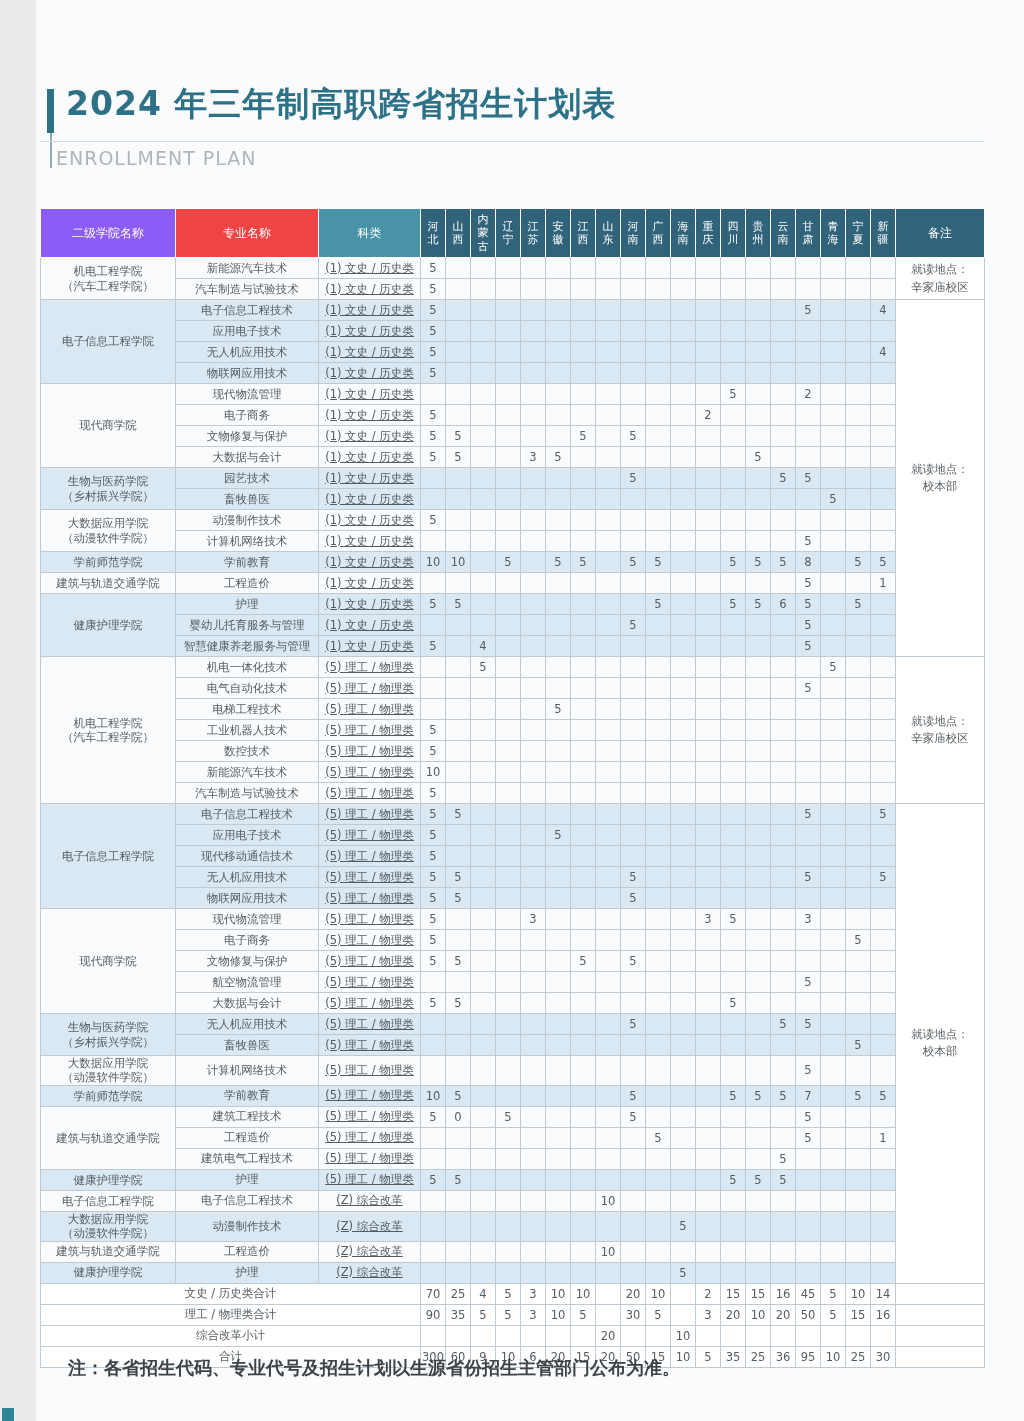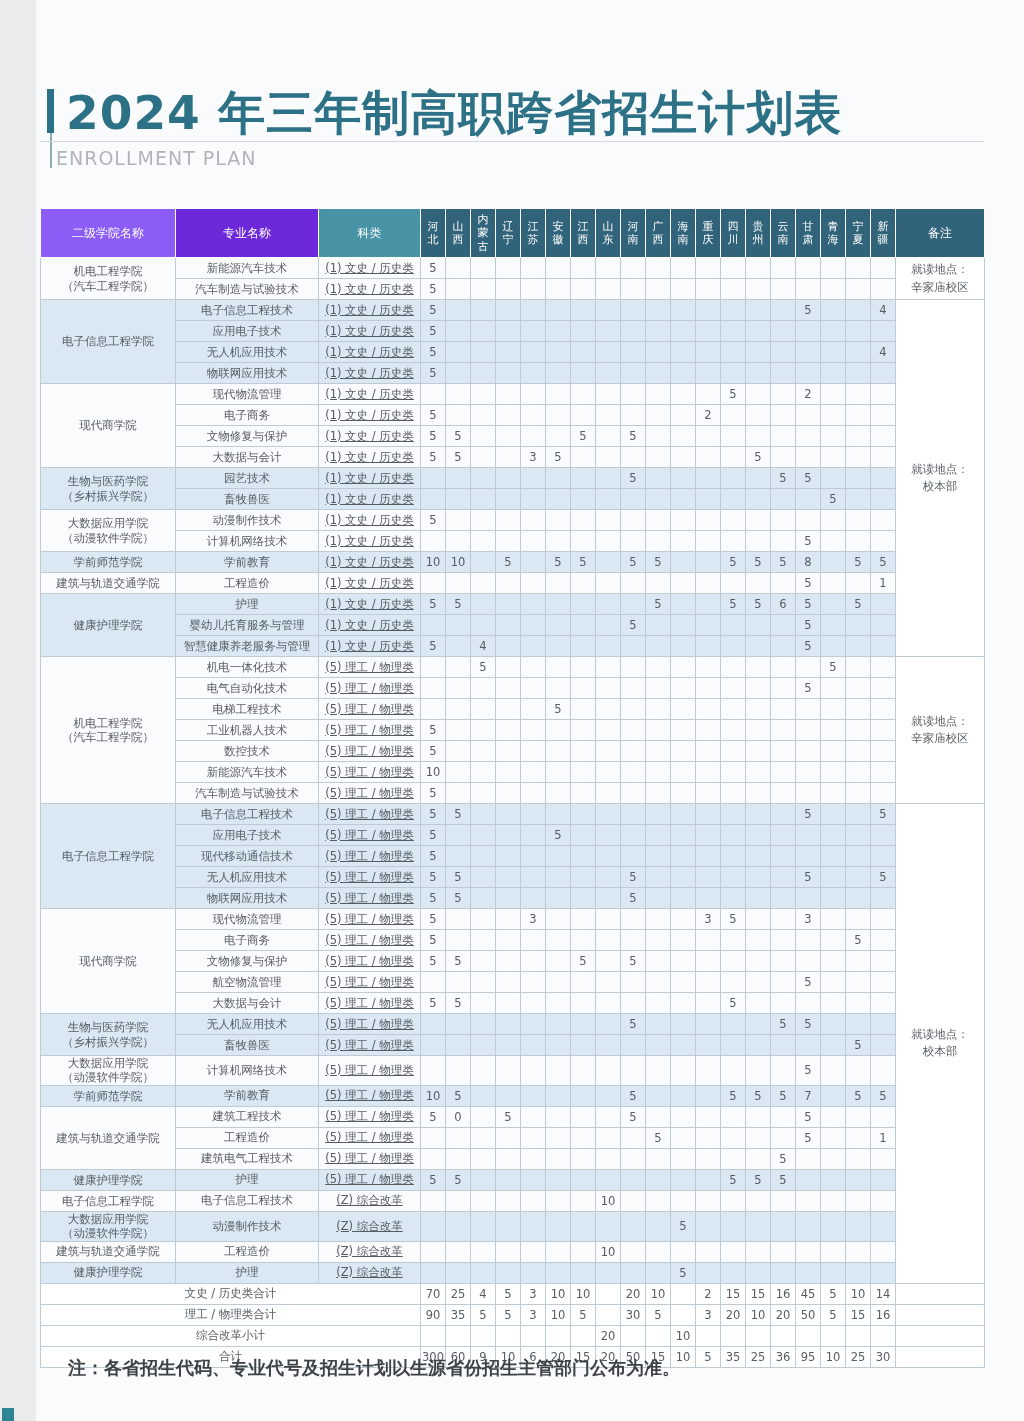--- a/index.html
+++ b/index.html
@@ -13,7 +13,7 @@
   .title-tick{position:absolute;left:50px;top:133px;width:2px;height:35px;background:#8fa9b5;}
   .title-rule{position:absolute;left:40px;top:141px;width:944px;height:1px;background:#d5d9dc;}
   .page-title{
-    position:absolute;left:66px;top:82px;font-size:47px;font-weight:700;
+    position:absolute;left:66px;top:82px;font-size:33px;font-weight:700;
     color:#2d7187;letter-spacing:1px;white-space:nowrap;
   }
   .subtitle{position:absolute;left:56px;top:147px;font-size:19px;color:#b2b5b8;letter-spacing:1px;}

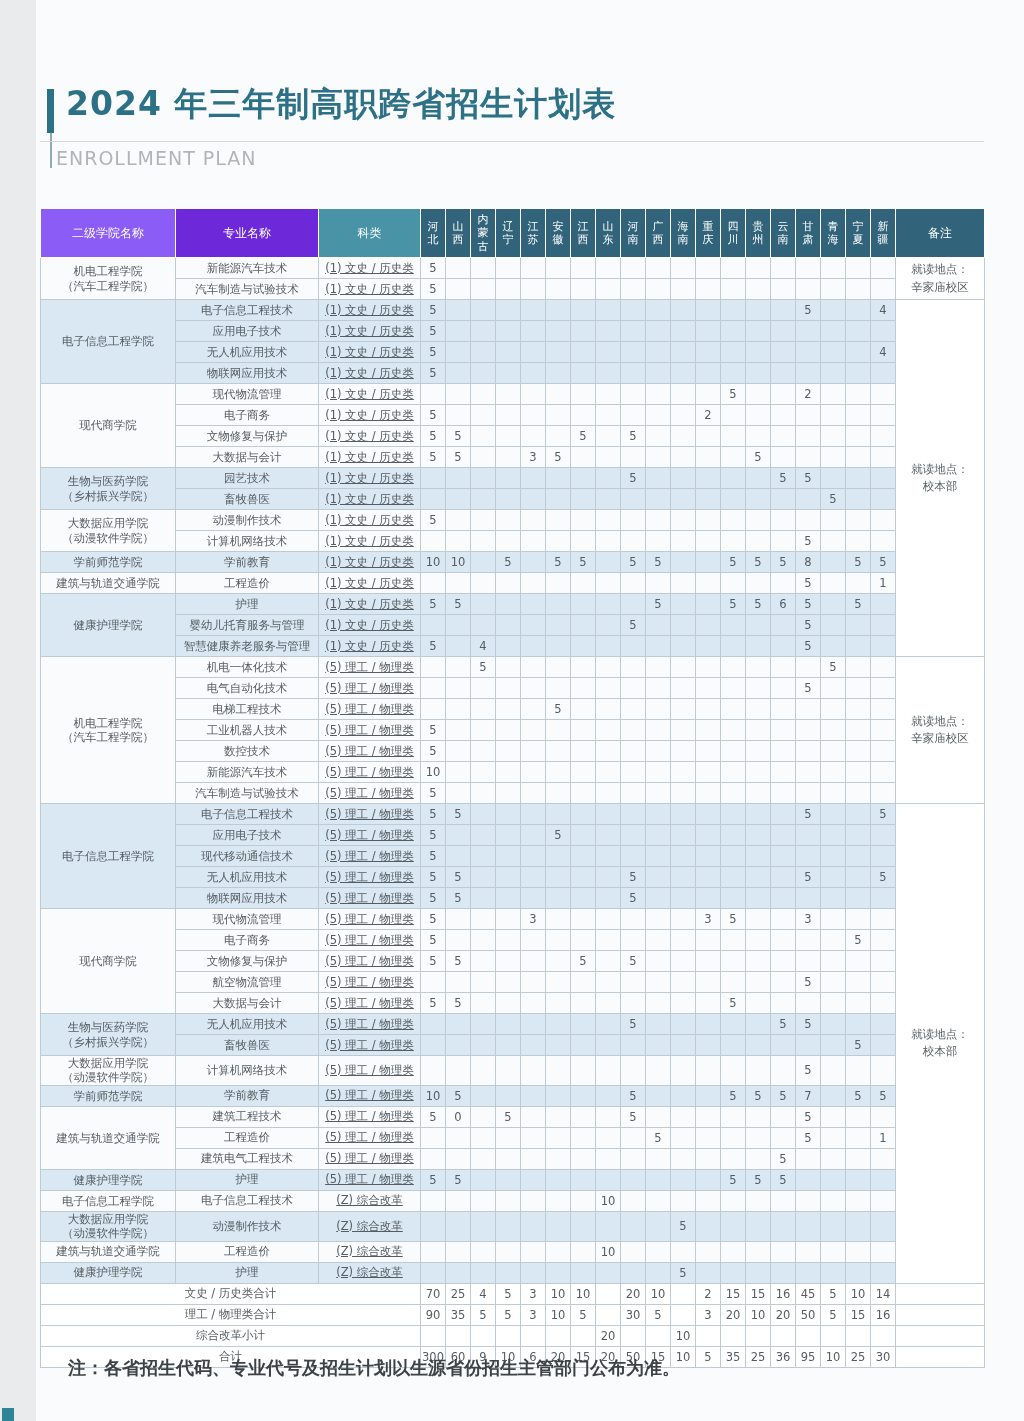--- a/index.html
+++ b/index.html
@@ -31,7 +31,7 @@
     border:1px solid rgba(255,255,255,0.55);
   }
   .th-college{background:#8b5cf6;}
-  .th-major{background:#6d28d9;}
+  .th-major{background:#ef4444;}
   .th-category{background:#4893a5;}
   .th-prov{background:#31647a;}
   .th-remark{background:#31647a;}

